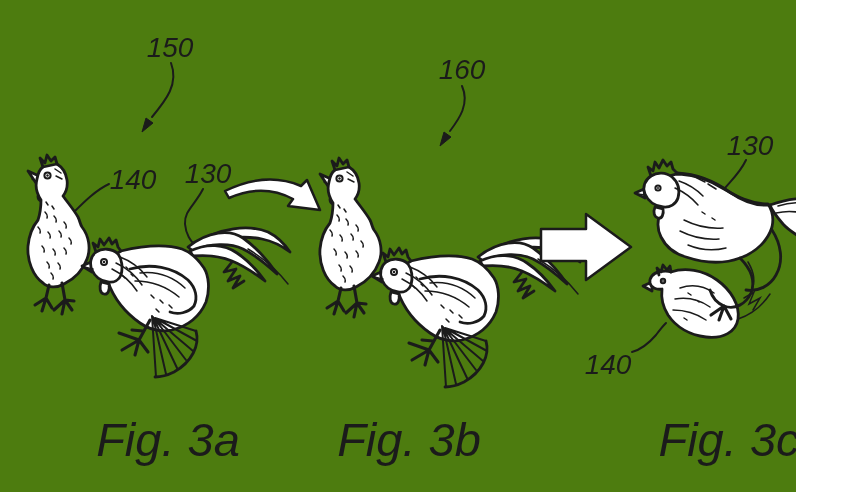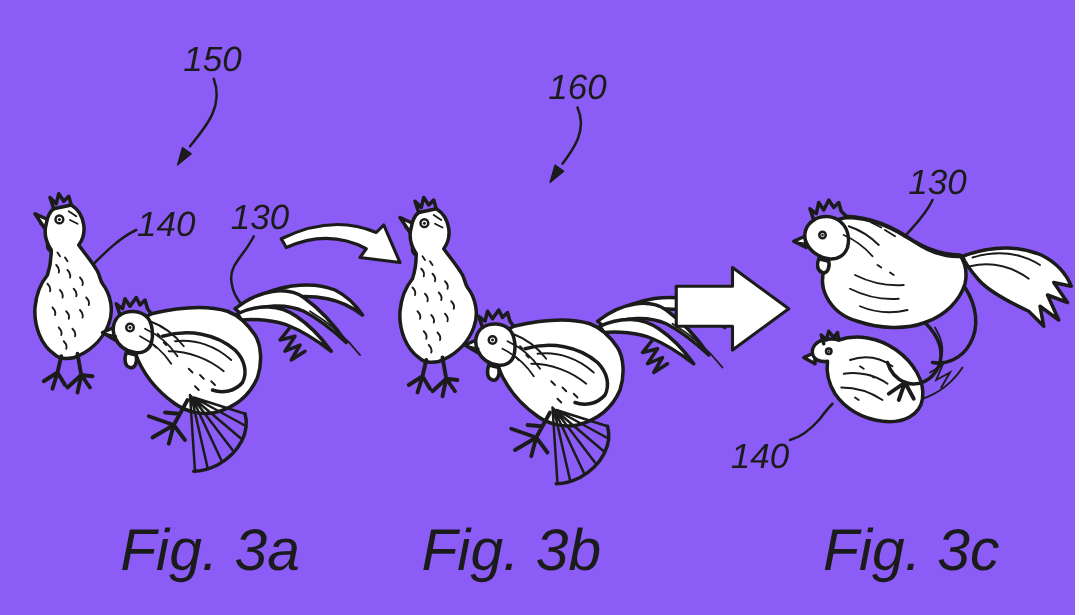--- a/index.html
+++ b/index.html
@@ -4,8 +4,8 @@
 <style>
   html, body { margin: 0; padding: 0; background: #ffffff; }
   .stage {
-    position: relative; width: 860px; height: 492px;
-    background: #8b5cf6; overflow: hidden;
+    position: relative; width: 796px; height: 492px;
+    background: #4d7c0f; overflow: hidden;
     font-family: "Liberation Sans", sans-serif;
   }
   svg { display: block; color: #1b1b1b; }

